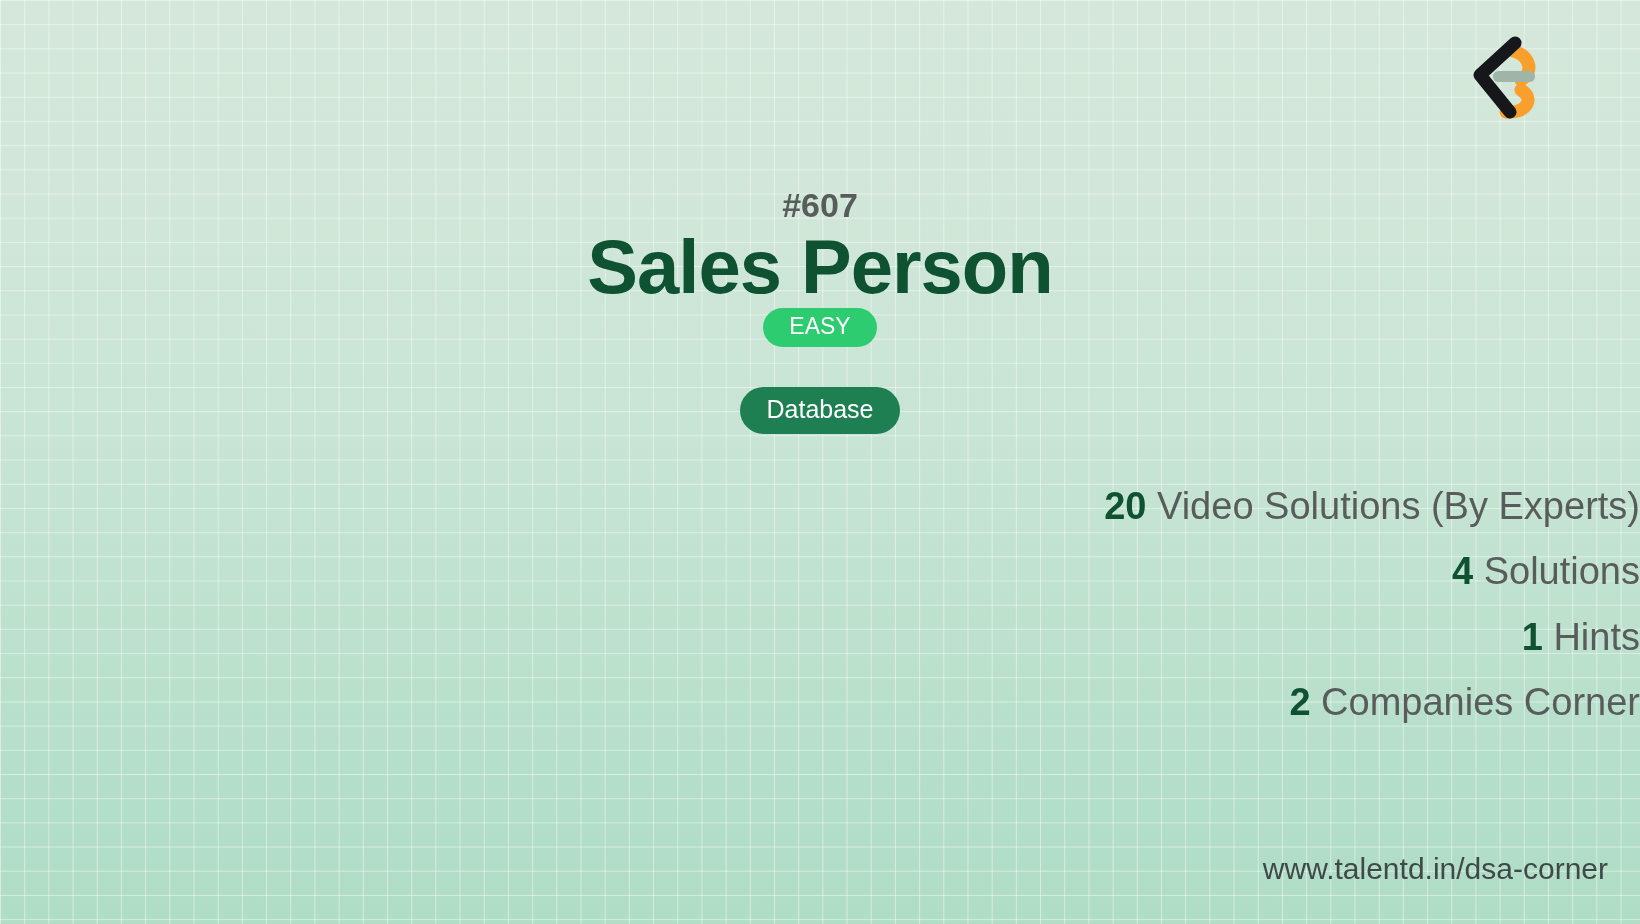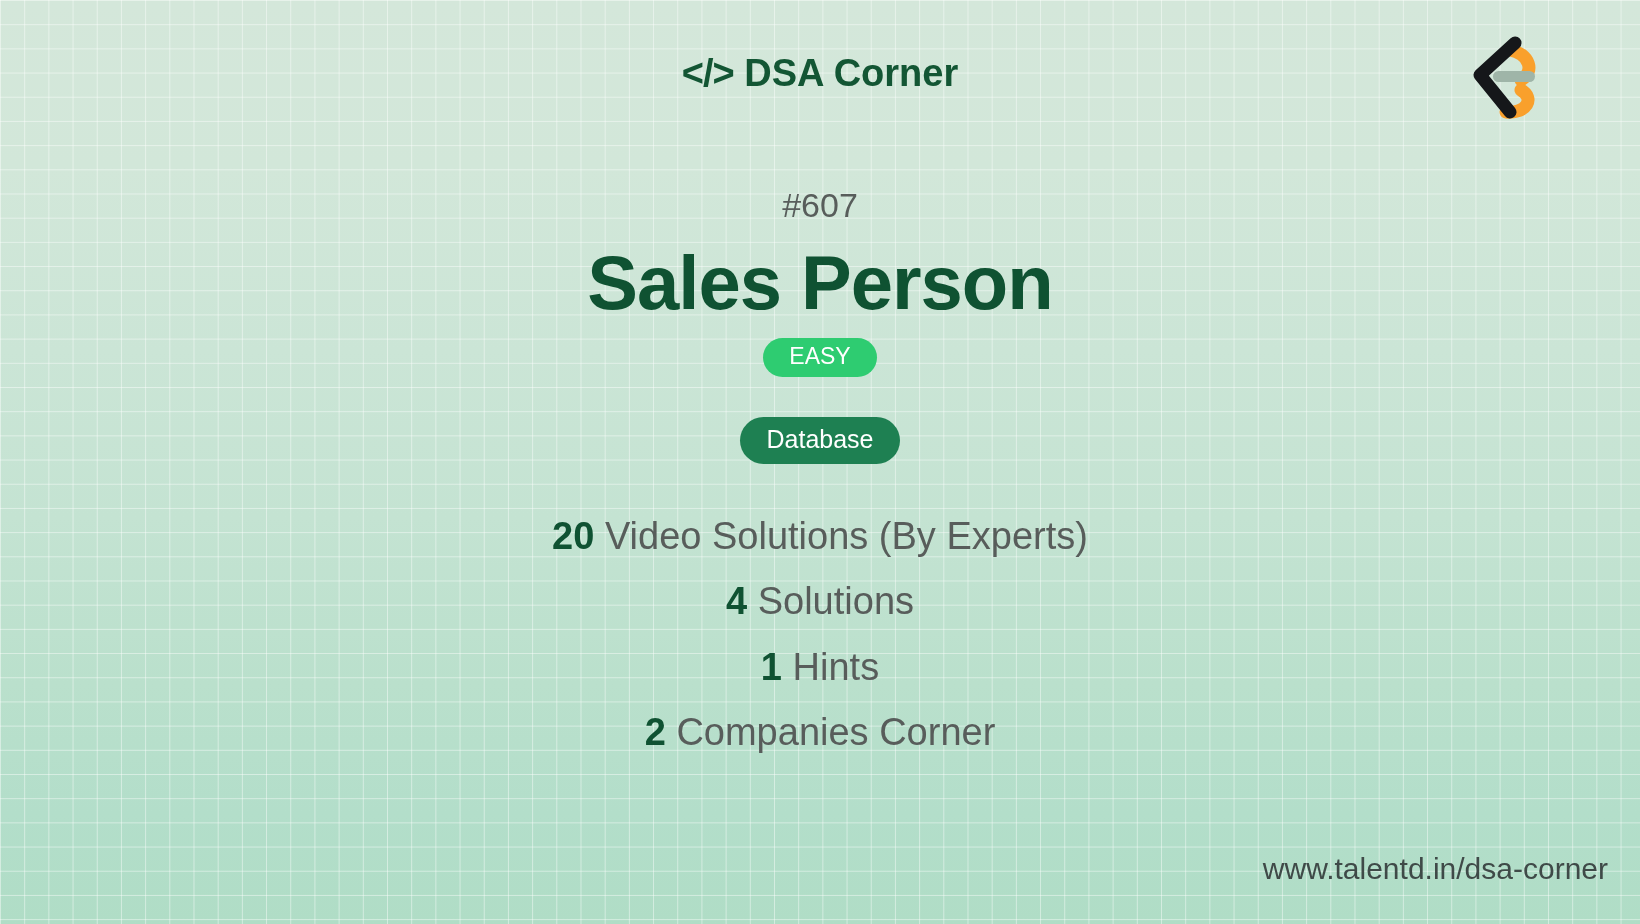--- a/index.html
+++ b/index.html
@@ -143,10 +143,6 @@
   <div id="header">
 
 
-    <div id="header-title">
-      <span class="angle">&lt;/&gt;</span>
-      <span>DSA Corner</span>
-    </div>
 
     <div id="corner-logo">
       <svg viewBox="0 0 92 92" width="92" height="92" aria-hidden="true">

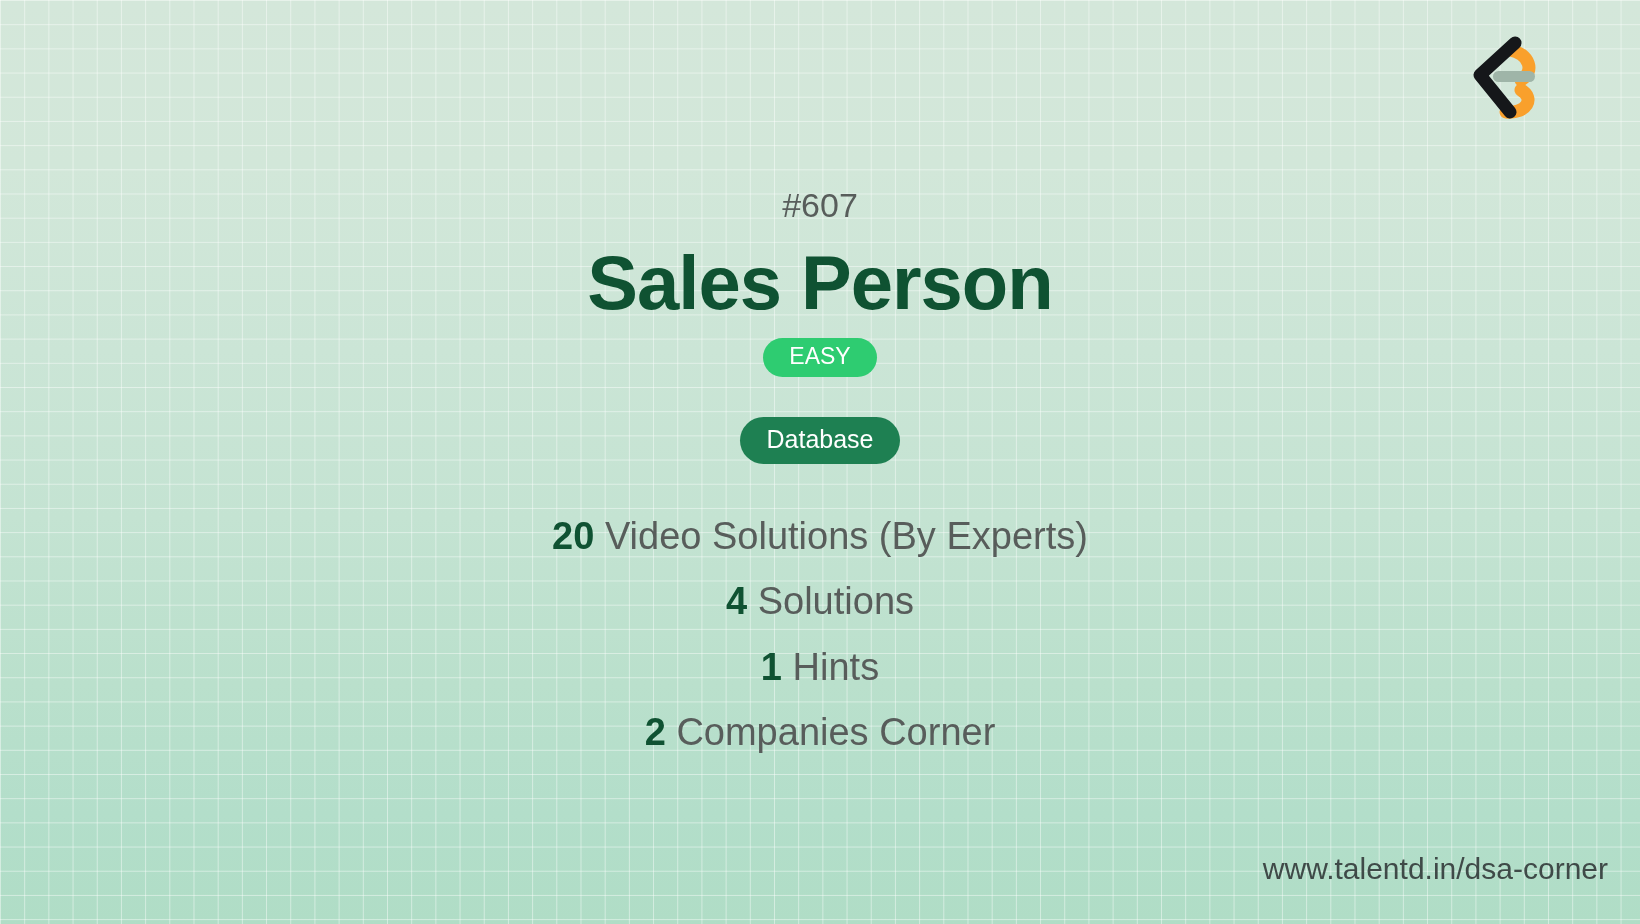--- a/index.html
+++ b/index.html
@@ -77,9 +77,8 @@
   #problem-number {
     font-size:34px;
     color:#585d5b;
-    font-weight:400;
+    font-weight:700;
     line-height:1.2;
-    margin-bottom:16px;
   }
   #problem-title {
     font-size:76px;

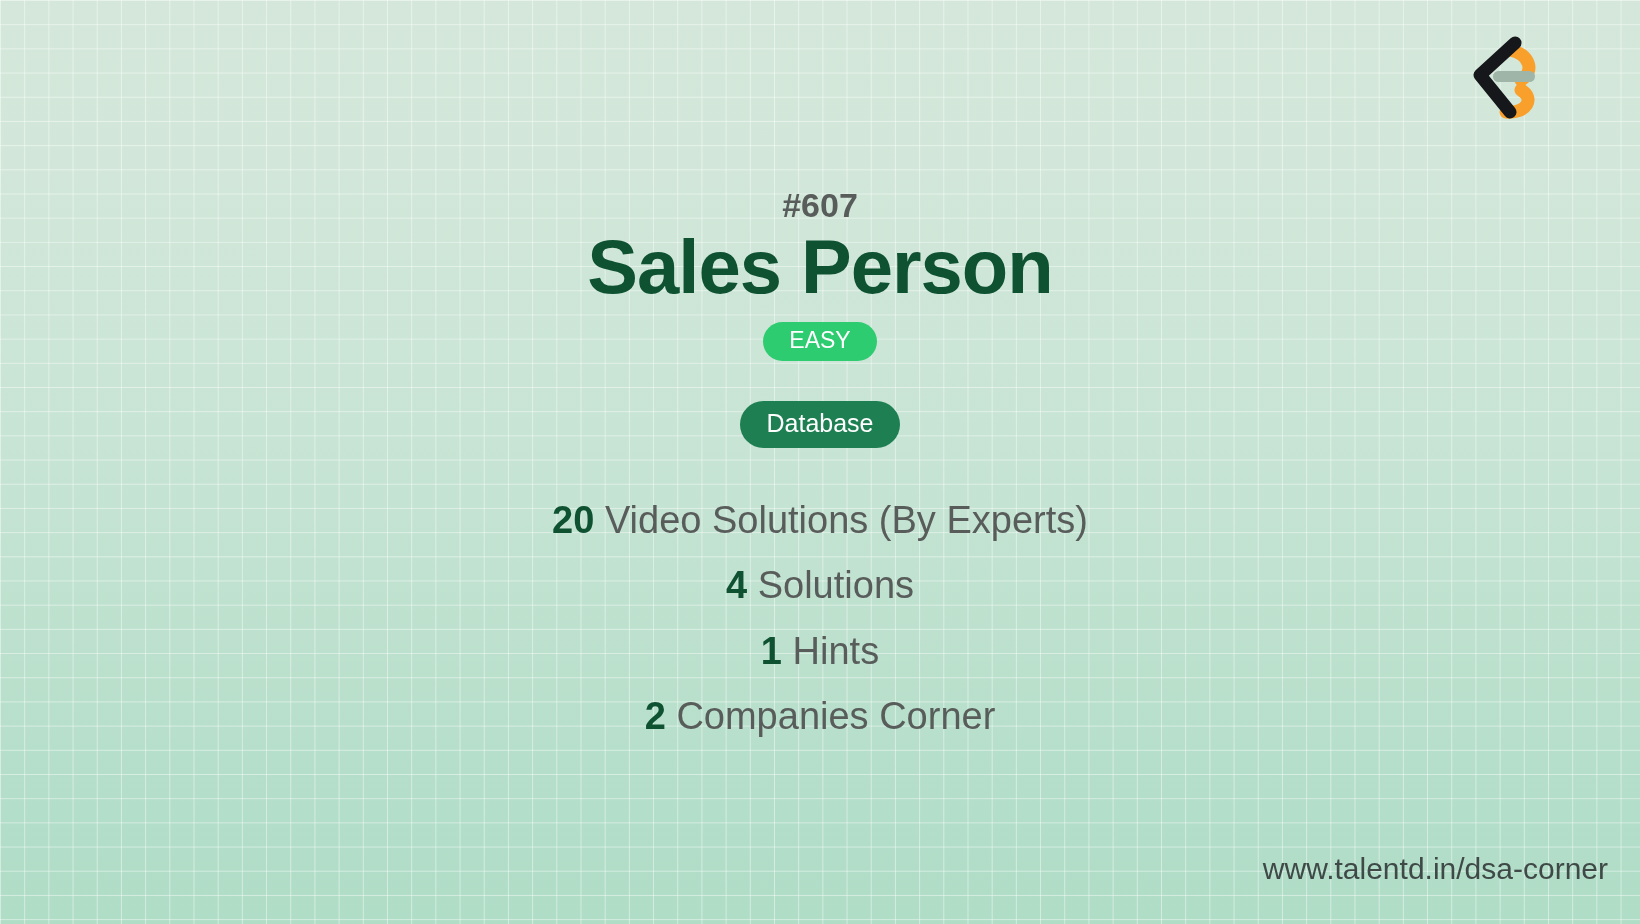--- a/index.html
+++ b/index.html
@@ -86,7 +86,6 @@
     color:#0f5232;
     line-height:1.08;
     letter-spacing:-1px;
-    margin-bottom:14px;
   }
   .badges-row { display:block; }
   #difficulty-badge {

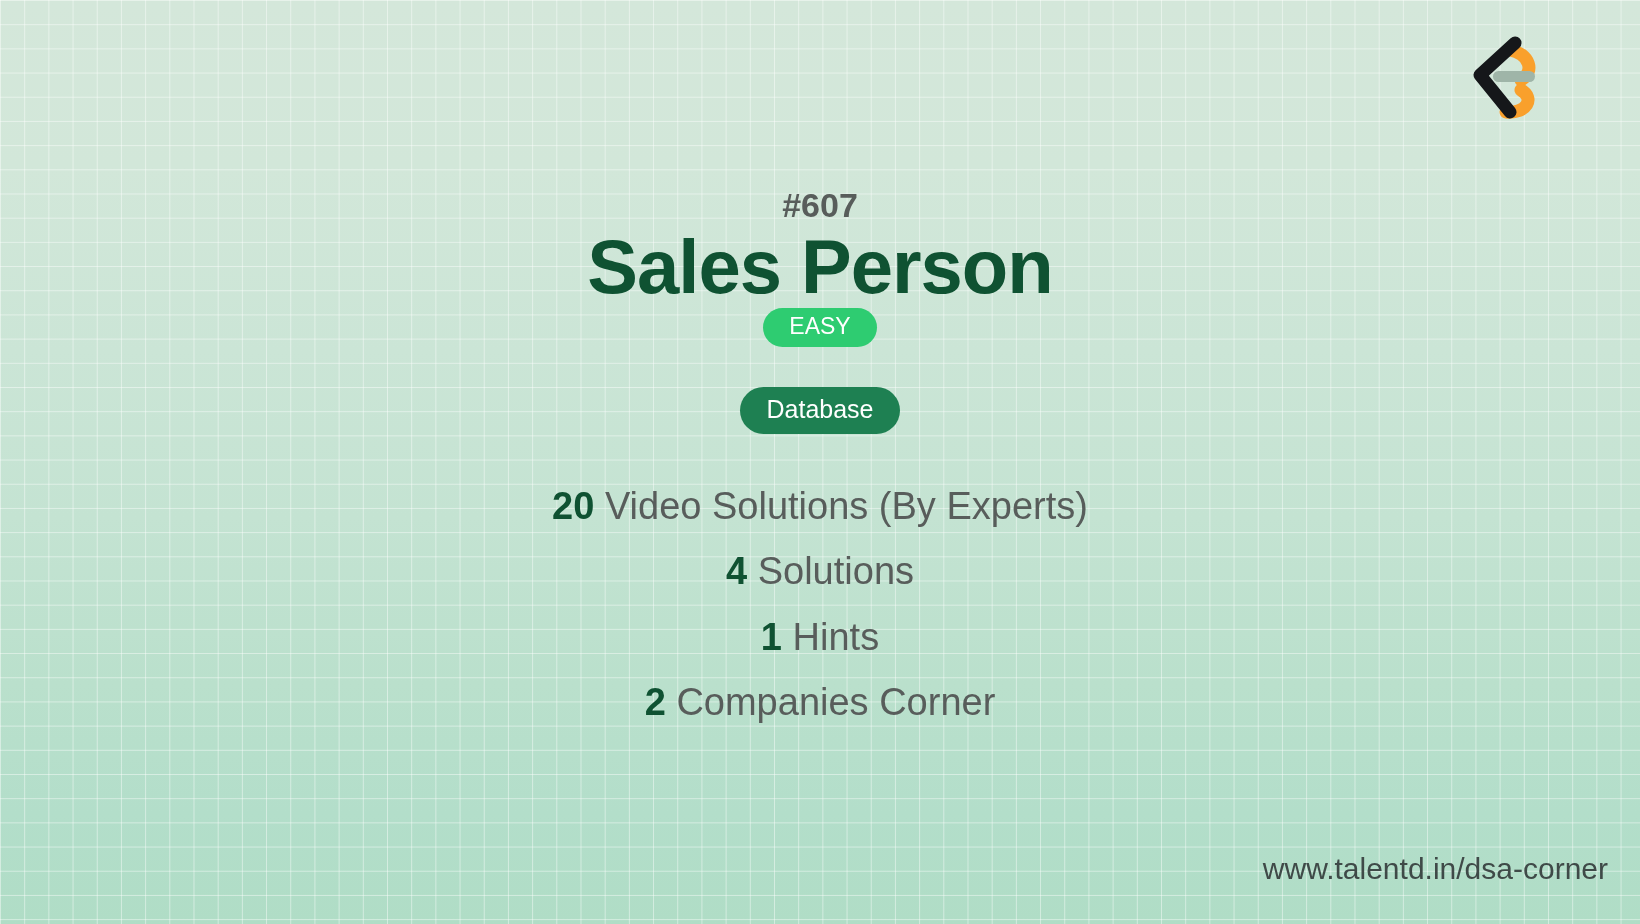--- a/index.html
+++ b/index.html
@@ -110,6 +110,7 @@
 
   #stats {
     margin-top:40px;
+    text-align:right;
   }
   .stat-row {
     font-size:38px;

